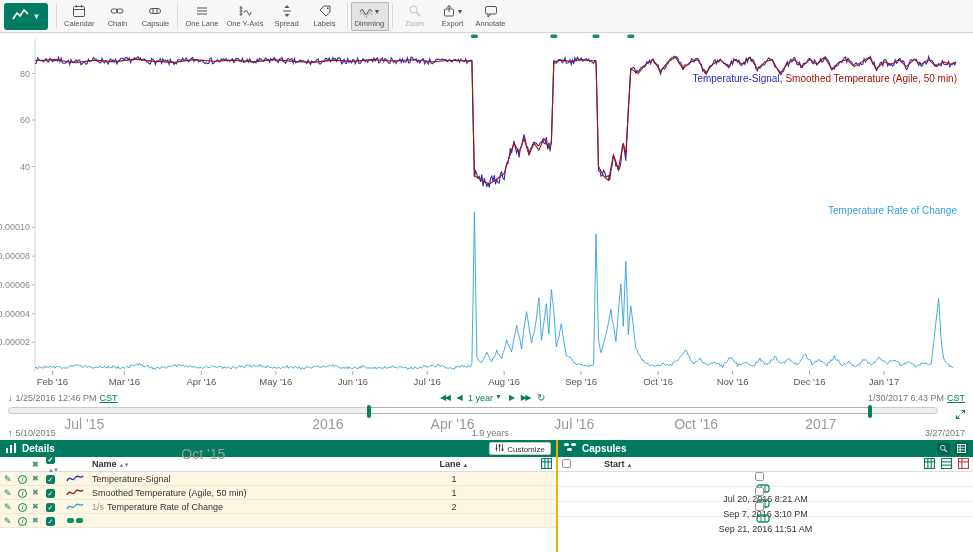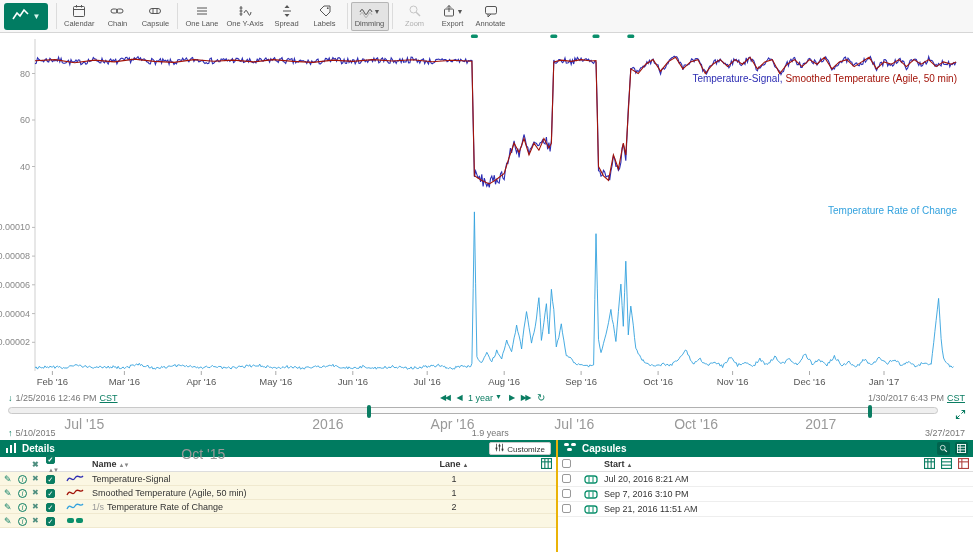--- a/index.html
+++ b/index.html
@@ -69,7 +69,7 @@
   .d-row{height:14px;display:flex;align-items:center;background:#fbf7e3;
     border-bottom:1px solid #f0e9cf;font-size:9px;color:#333;padding:0 4px;cursor:pointer;}
   .c-row{height:15px;display:flex;align-items:center;font-size:9px;color:#333;
-    border-bottom:1px solid #eee;padding:0 4px;cursor:pointer;}
+    border-bottom:1px solid #eee;padding:0 4px;cursor:pointer;flex-direction:column;}
   .w-edit{width:14px;color:#0a7d62;font-size:9px;cursor:pointer;}
   .w-info{width:14px;cursor:pointer;}
   .w-x{width:14px;color:#4f8f80;font-size:8px;cursor:pointer;}

